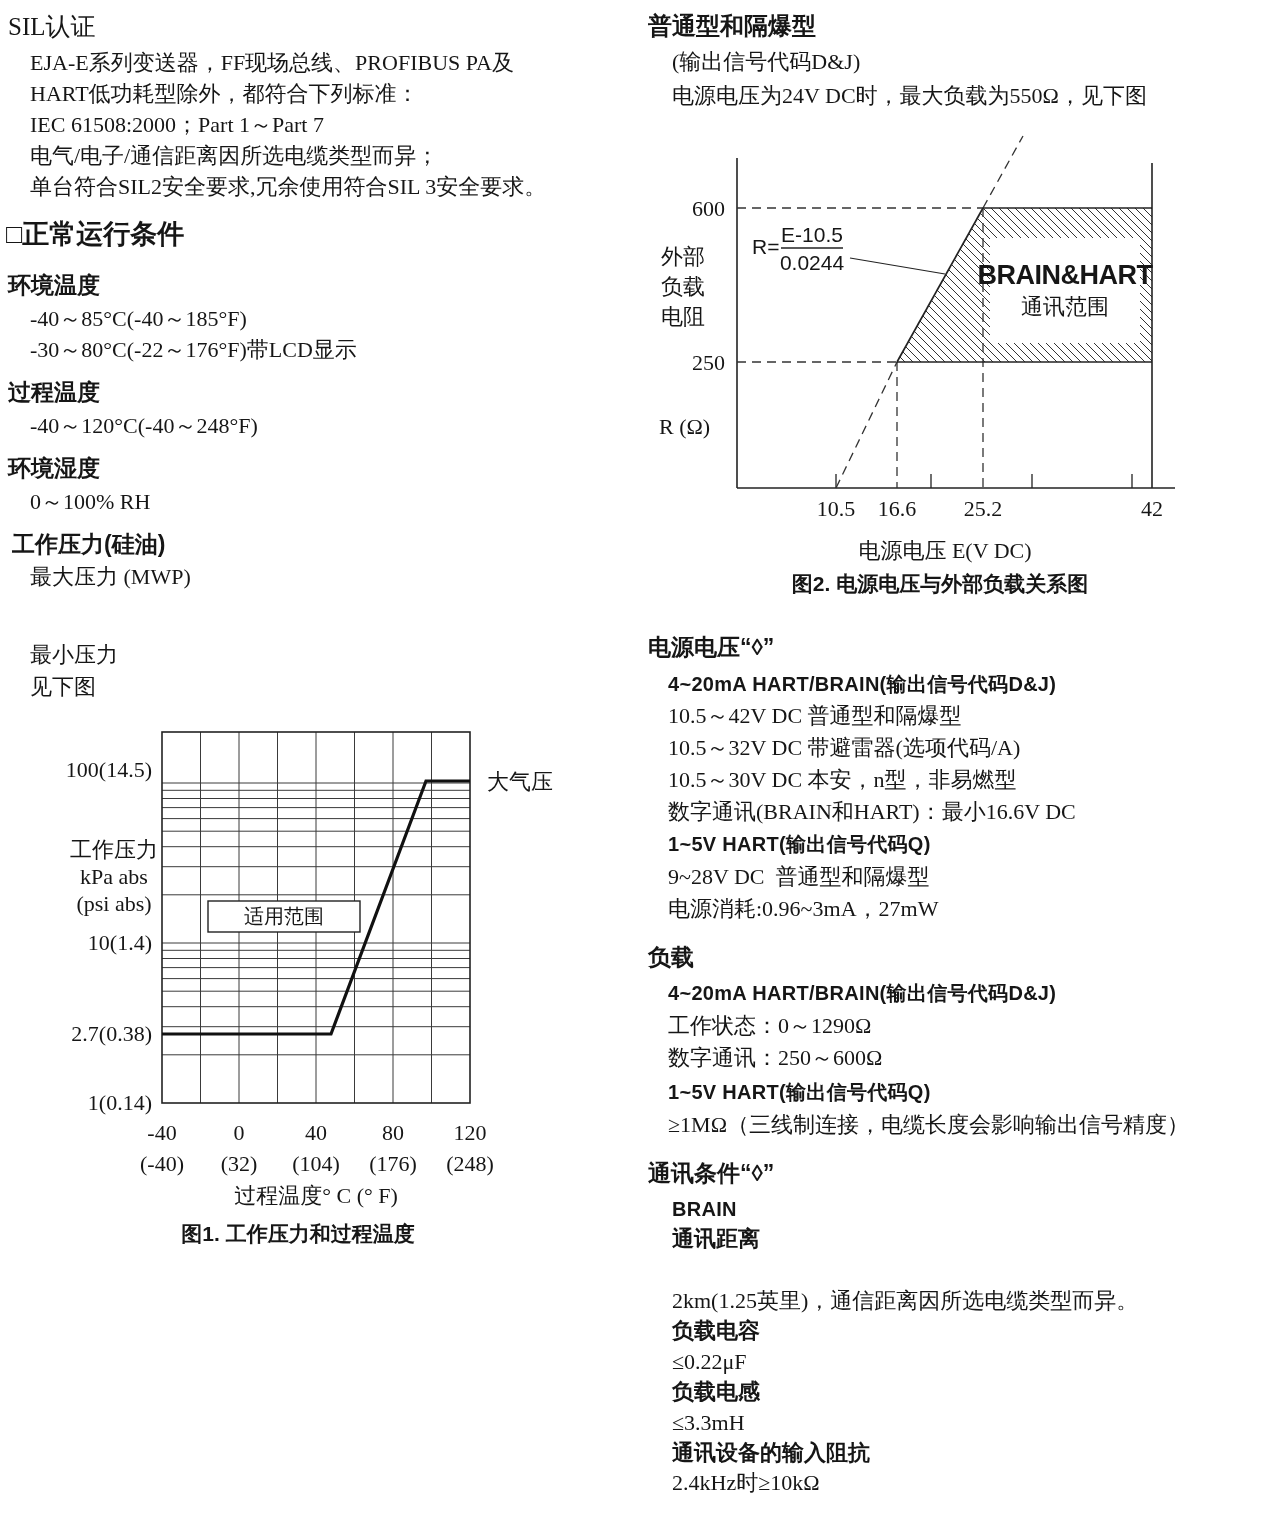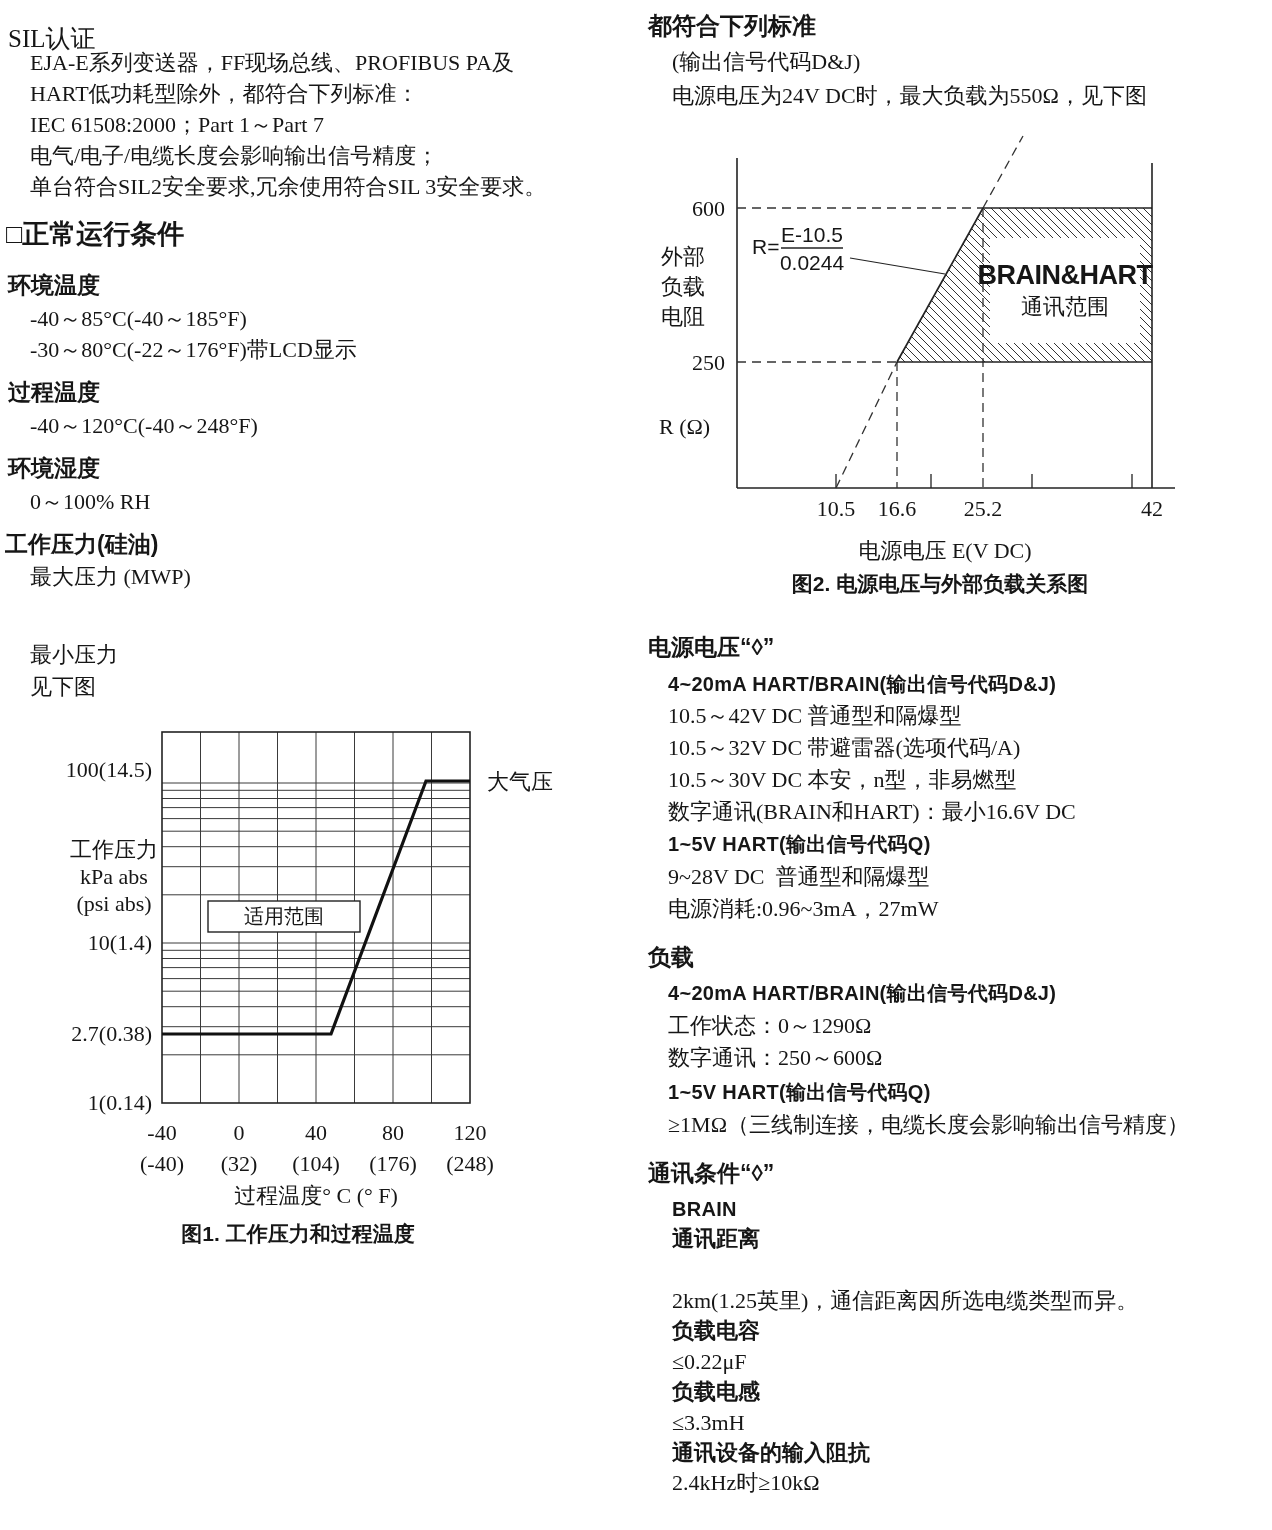--- a/index.html
+++ b/index.html
@@ -6,7 +6,7 @@
   .page{position:relative;width:1272px;height:1530px;background:#fff;color:#161616;overflow:hidden;}
   .t{position:absolute;white-space:pre;color:#161616;}
   .serif{font:22px/1.2 "Liberation Serif", serif;}
-  .sil-title{font:25px/1.2 "Liberation Serif", serif;margin-top:12px;}
+  .sil-title{font:25px/1.2 "Liberation Serif", serif;}
   .hd-big{font:700 27px/1.2 "Liberation Sans", sans-serif;}
   .hd1{font:700 24px/1.2 "Liberation Sans", sans-serif;}
   .hd2{font:700 23px/1.2 "Liberation Sans", sans-serif;}

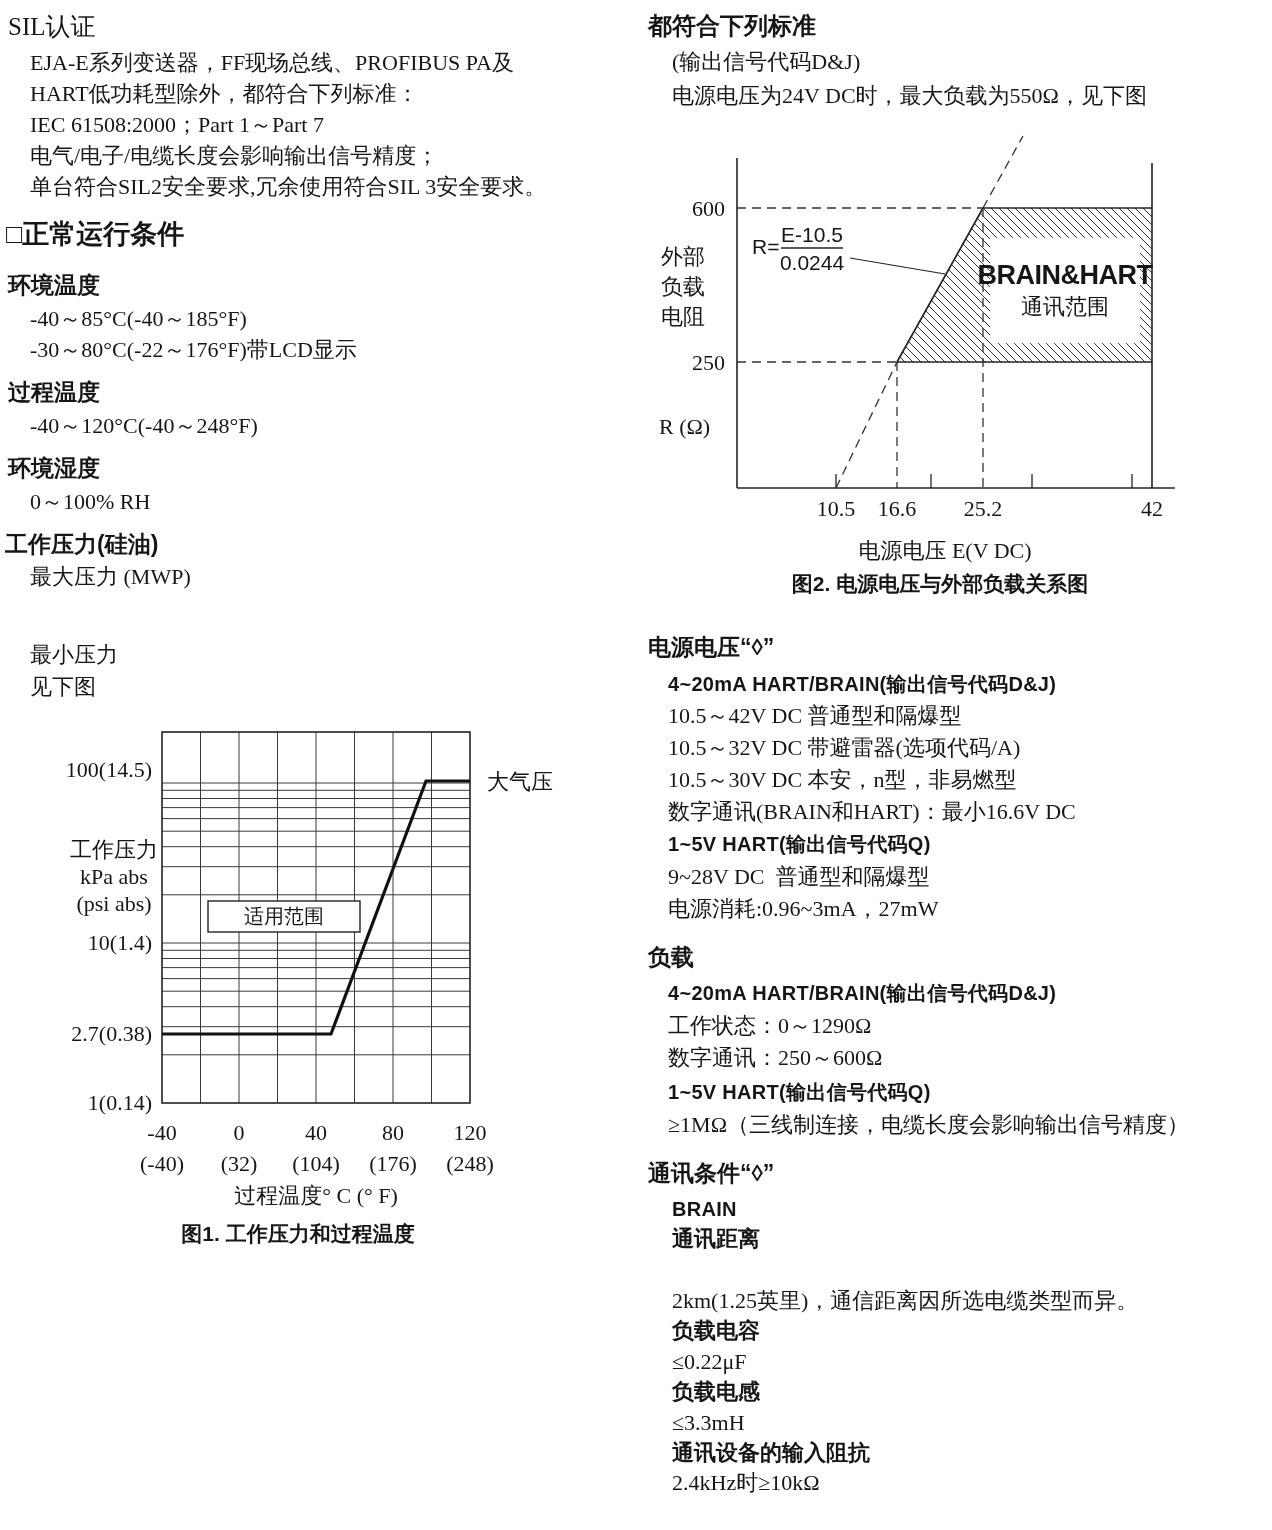--- a/index.html
+++ b/index.html
@@ -116,7 +116,7 @@
     <text class="svg-cap" x="258" y="546" text-anchor="middle">图1. 工作压力和过程温度</text>
   </svg>
 
-  <div class="t hd1" style="left:648px;top:12px">都符合下列标准</div>
+  <div class="t hd1" style="left:648px;top:12px">普通型和隔爆型</div>
   <div class="t serif" style="left:672px;top:49px">(输出信号代码D&amp;J)</div>
   <div class="t serif" style="left:672px;top:83px">电源电压为24V DC时，最大负载为550Ω，见下图</div>
 

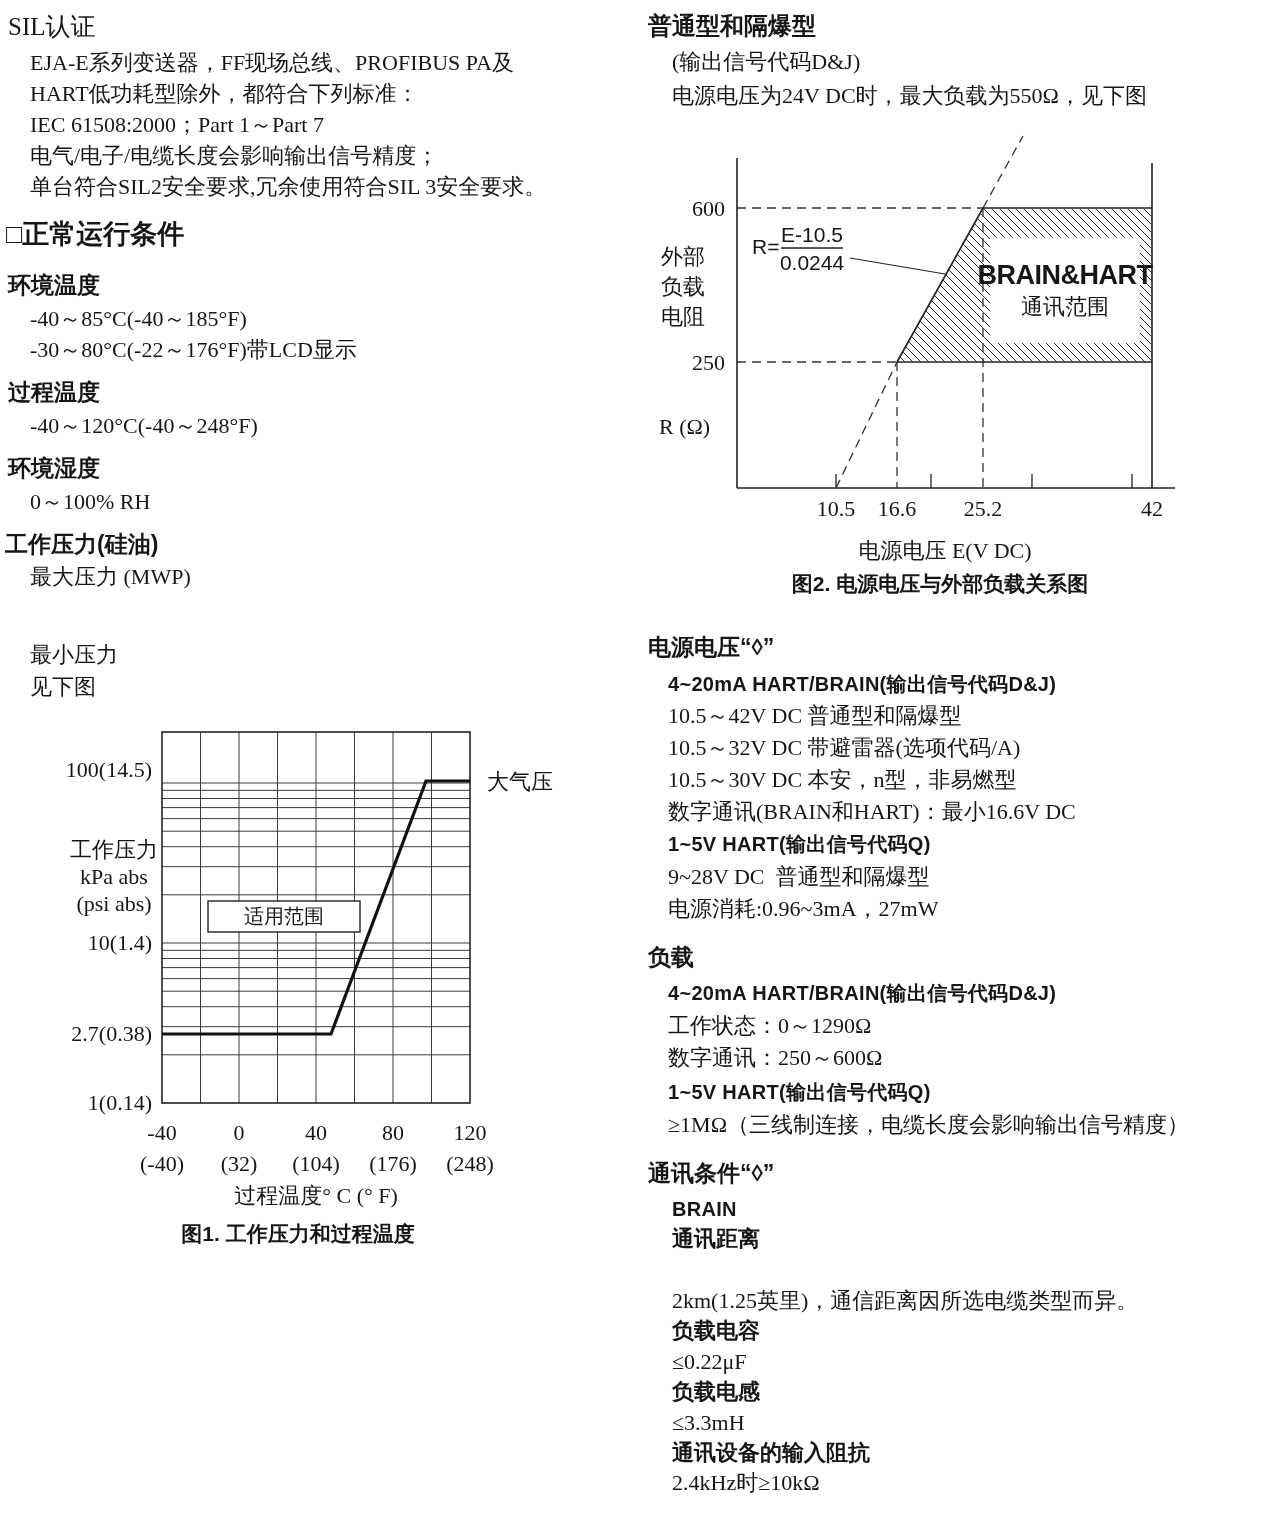--- a/index.html
+++ b/index.html
@@ -31,7 +31,7 @@
   <div class="t serif" style="left:30px;top:50px">EJA-E系列变送器，FF现场总线、PROFIBUS PA及</div>
   <div class="t serif" style="left:30px;top:81px">HART低功耗型除外，都符合下列标准：</div>
   <div class="t serif" style="left:30px;top:112px">IEC 61508:2000；Part 1～Part 7</div>
-  <div class="t serif" style="left:30px;top:143px">电气/电子/电缆长度会影响输出信号精度；</div>
+  <div class="t serif" style="left:30px;top:143px">电气/电子/通信距离因所选电缆类型而异；</div>
   <div class="t serif" style="left:30px;top:174px">单台符合SIL2安全要求,冗余使用符合SIL 3安全要求。</div>
 
   <div class="t hd-big" style="left:6px;top:218px">□正常运行条件</div>

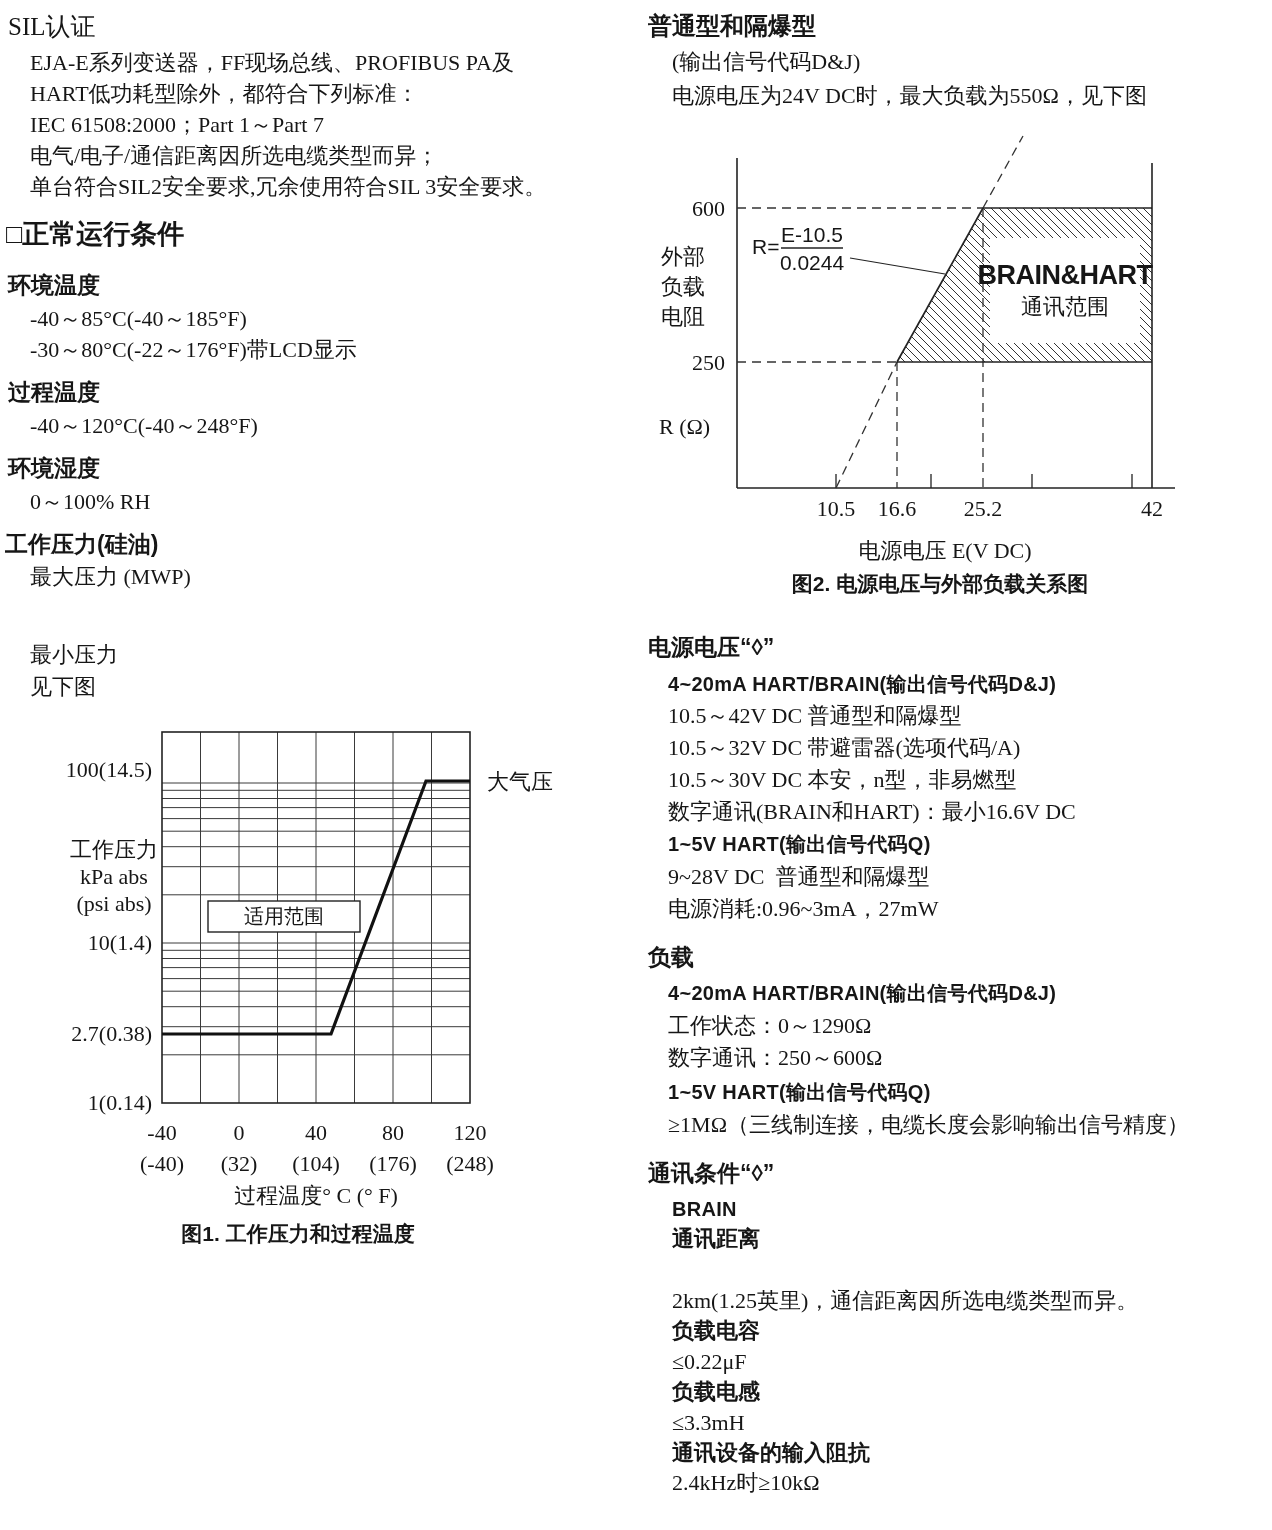--- a/index.html
+++ b/index.html
@@ -46,7 +46,7 @@
   <div class="t hd2" style="left:8px;top:455px">环境湿度</div>
   <div class="t serif" style="left:30px;top:489px">0～100% RH</div>
 
-  <div class="t hd2" style="left:5px;top:531px">工作压力(硅油)</div>
+  <div class="t hd2" style="left:12px;top:531px">工作压力(硅油)</div>
   <div class="t serif" style="left:30px;top:564px">最大压力 (MWP)</div>
 
 

